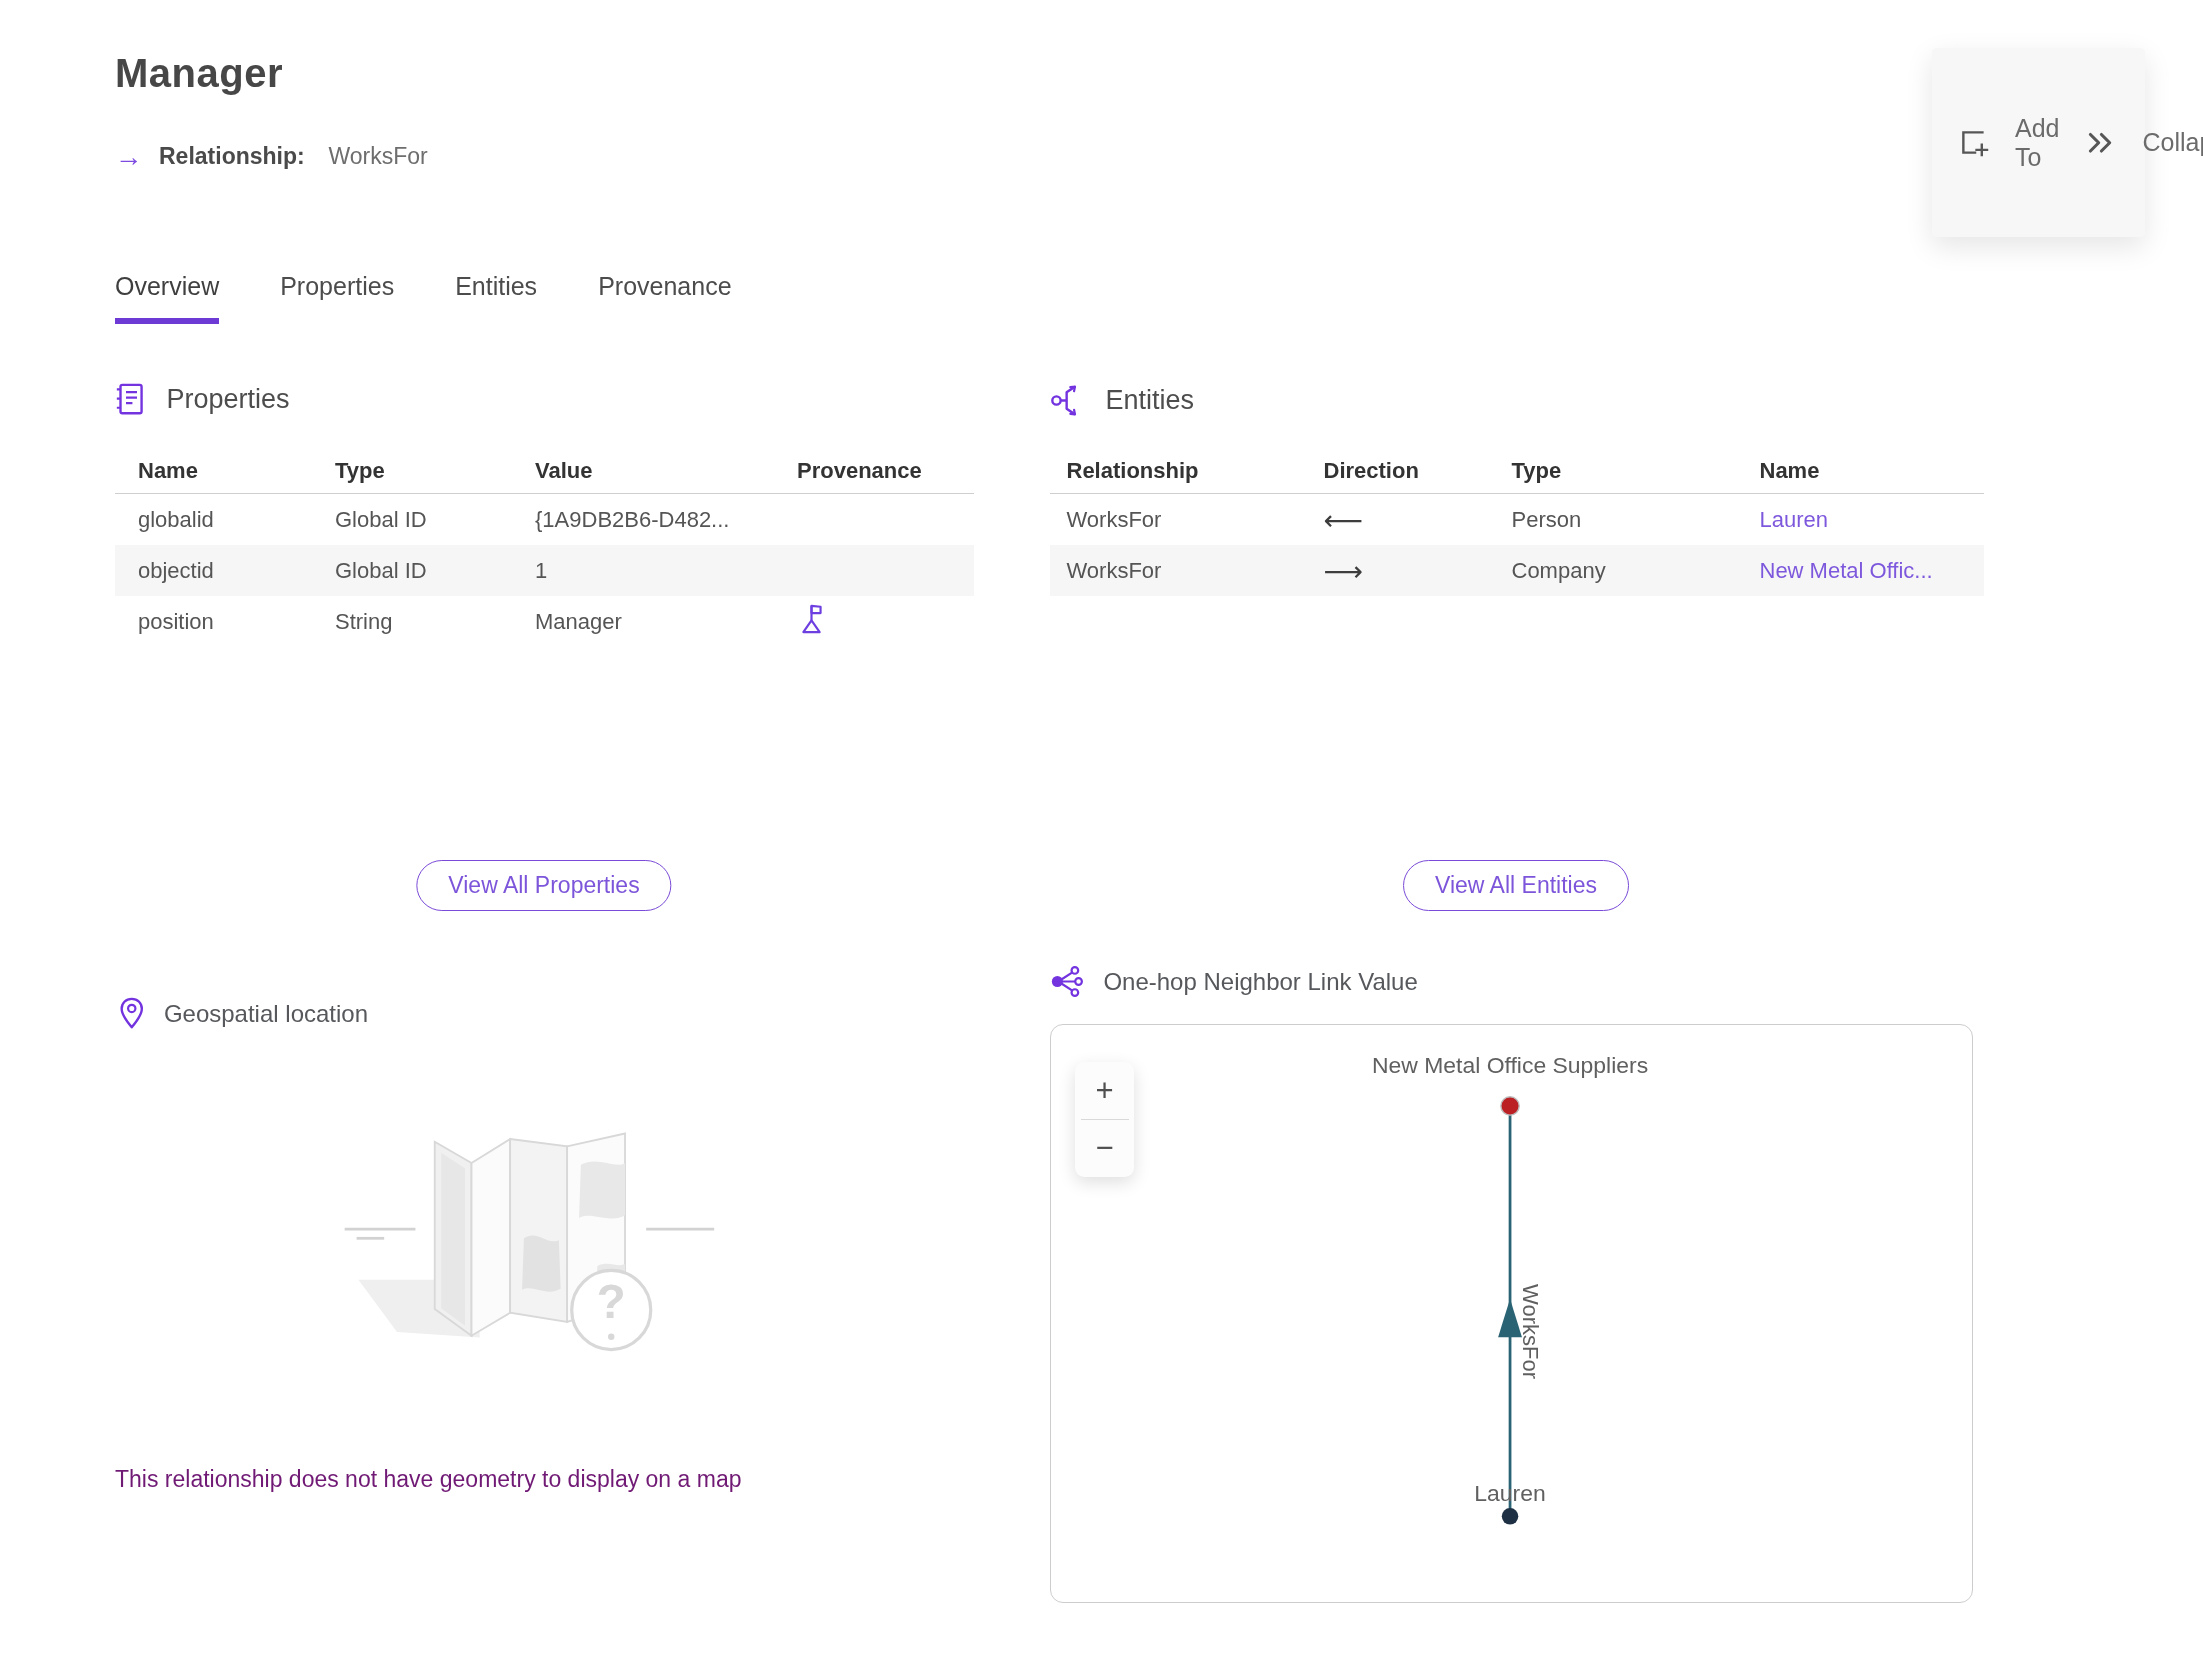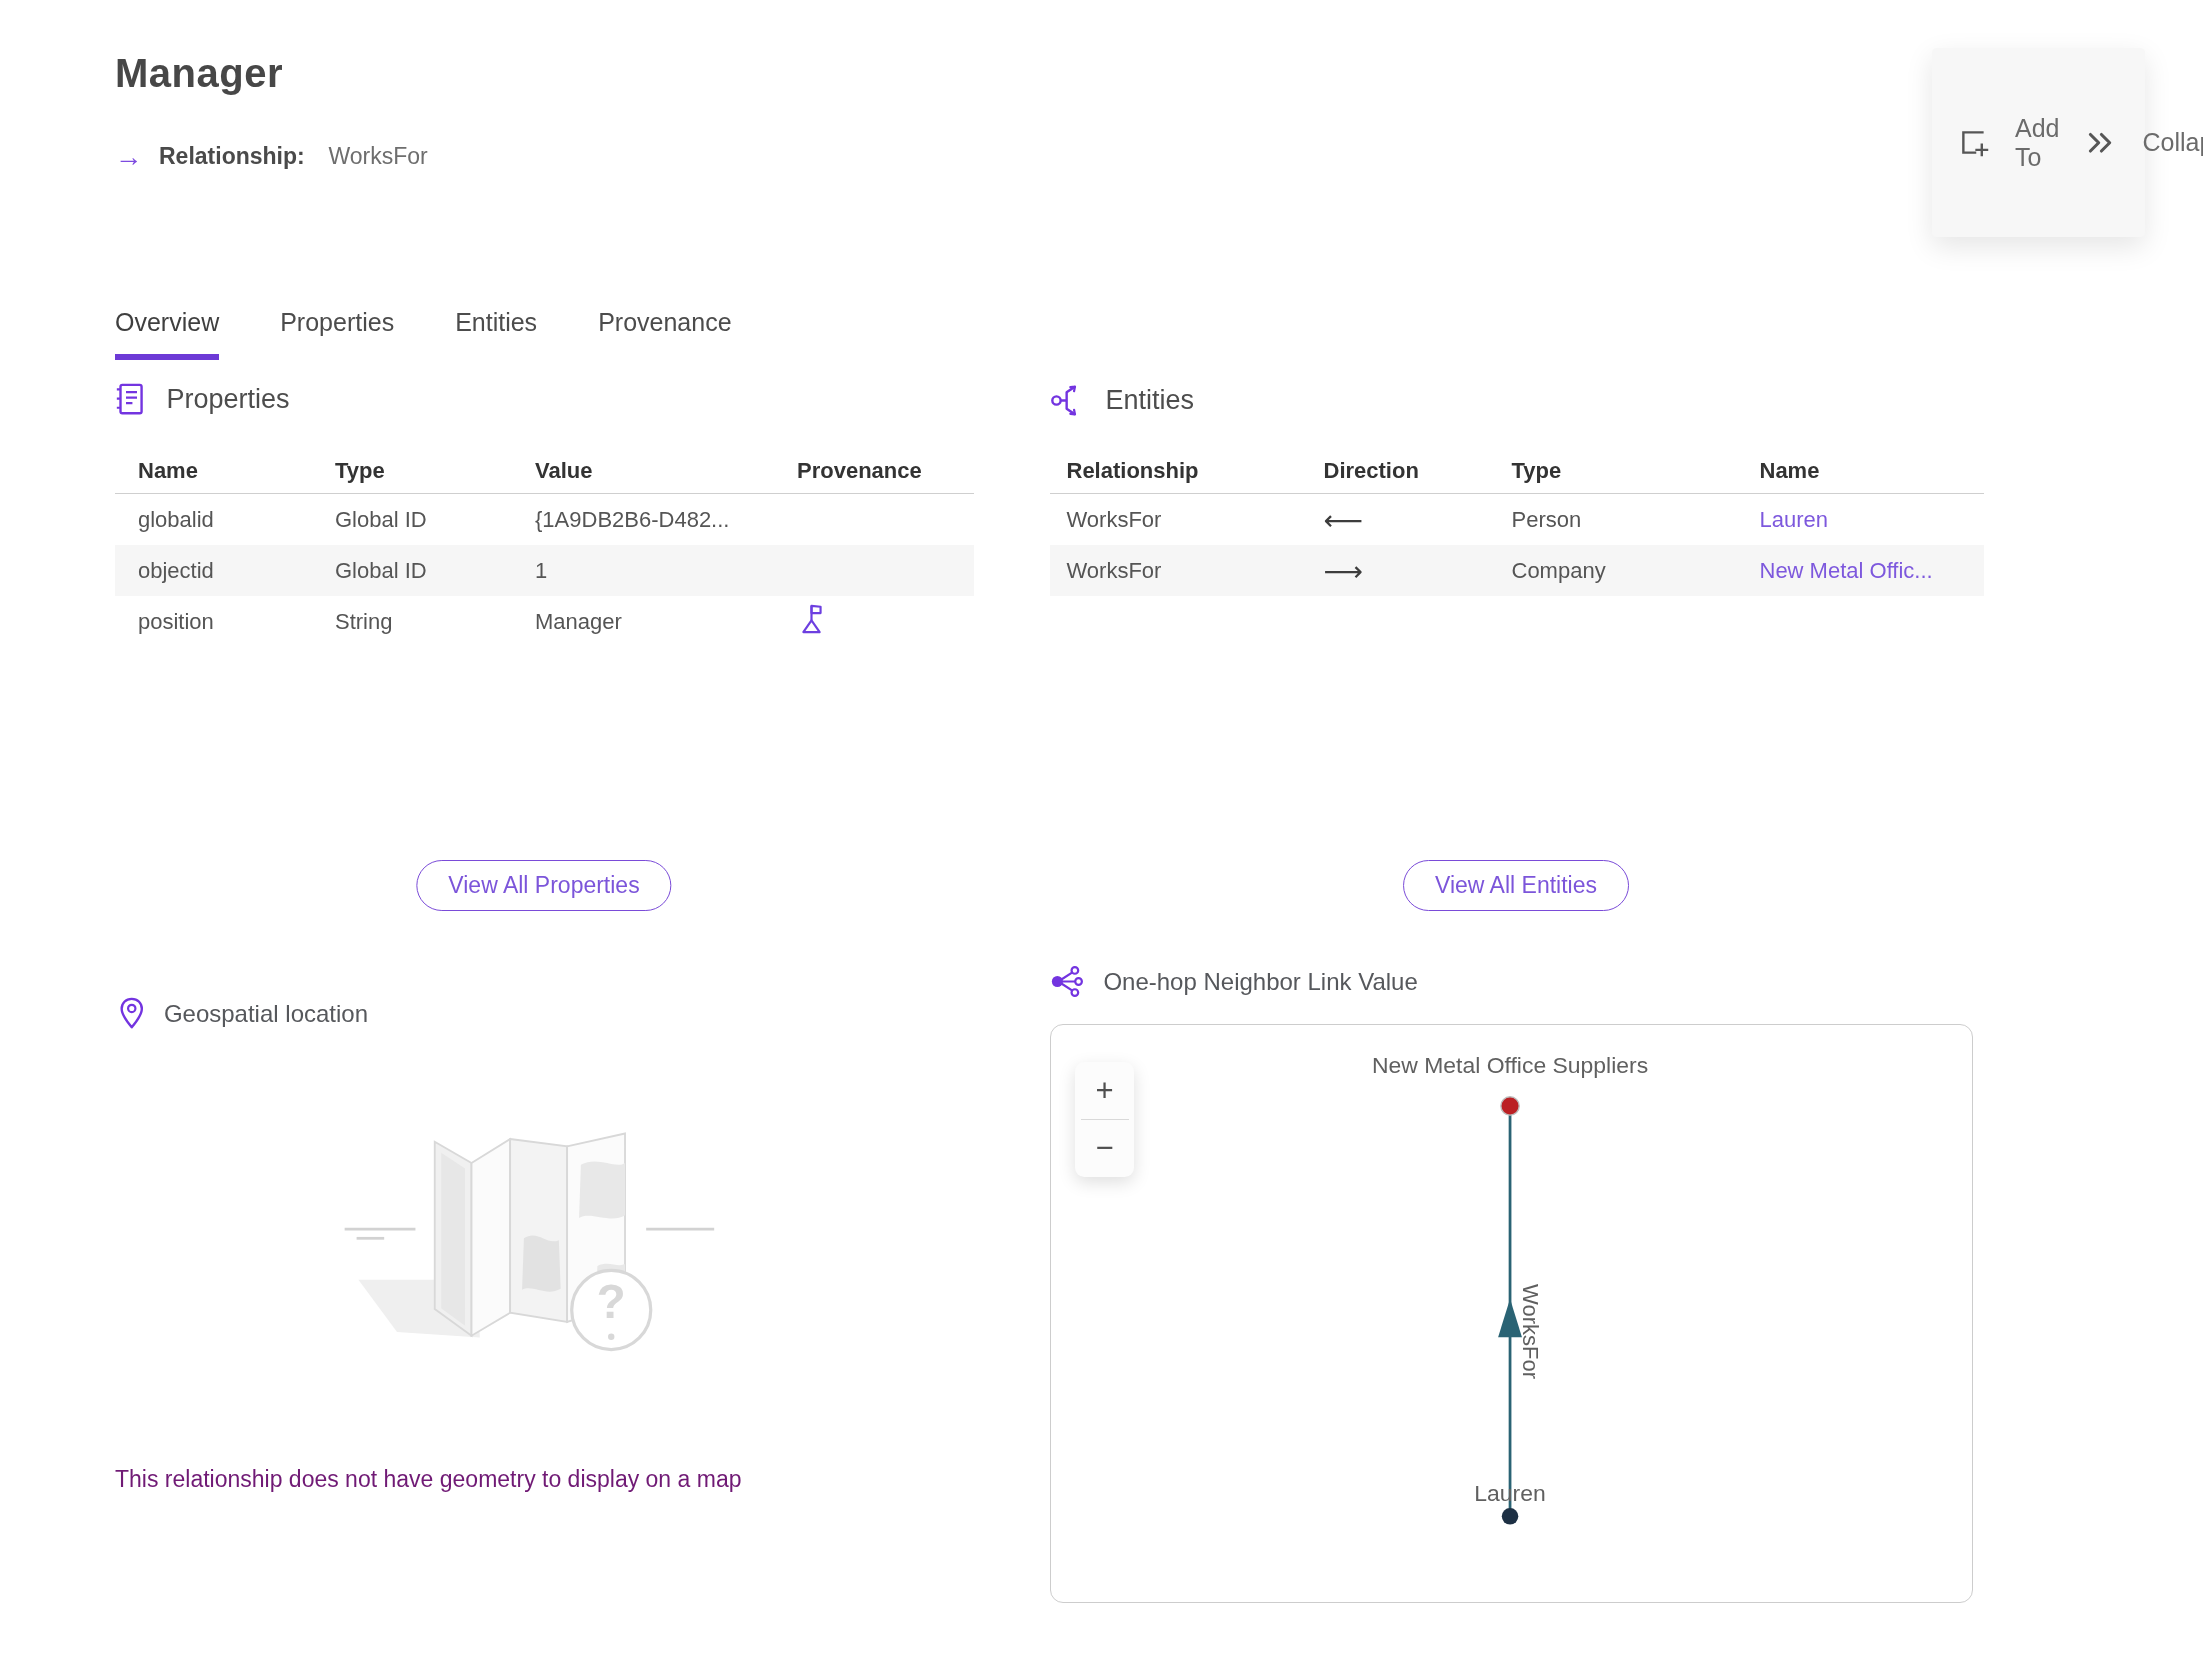--- a/index.html
+++ b/index.html
@@ -20,7 +20,7 @@
   .action-item svg{flex:0 0 auto;}
 
   
-  .tabs{position:absolute;left:115px;top:272px;display:flex;gap:61px;font-size:25px;color:#4c4c4c;margin-top:36px;}
+  .tabs{position:absolute;left:115px;top:272px;display:flex;gap:61px;font-size:25px;color:#4c4c4c;}
   .tab{padding-bottom:16.5px;cursor:pointer;}
   .tab.active{border-bottom:6.4px solid #6d3ad6;color:#3f3f3f;}
 

